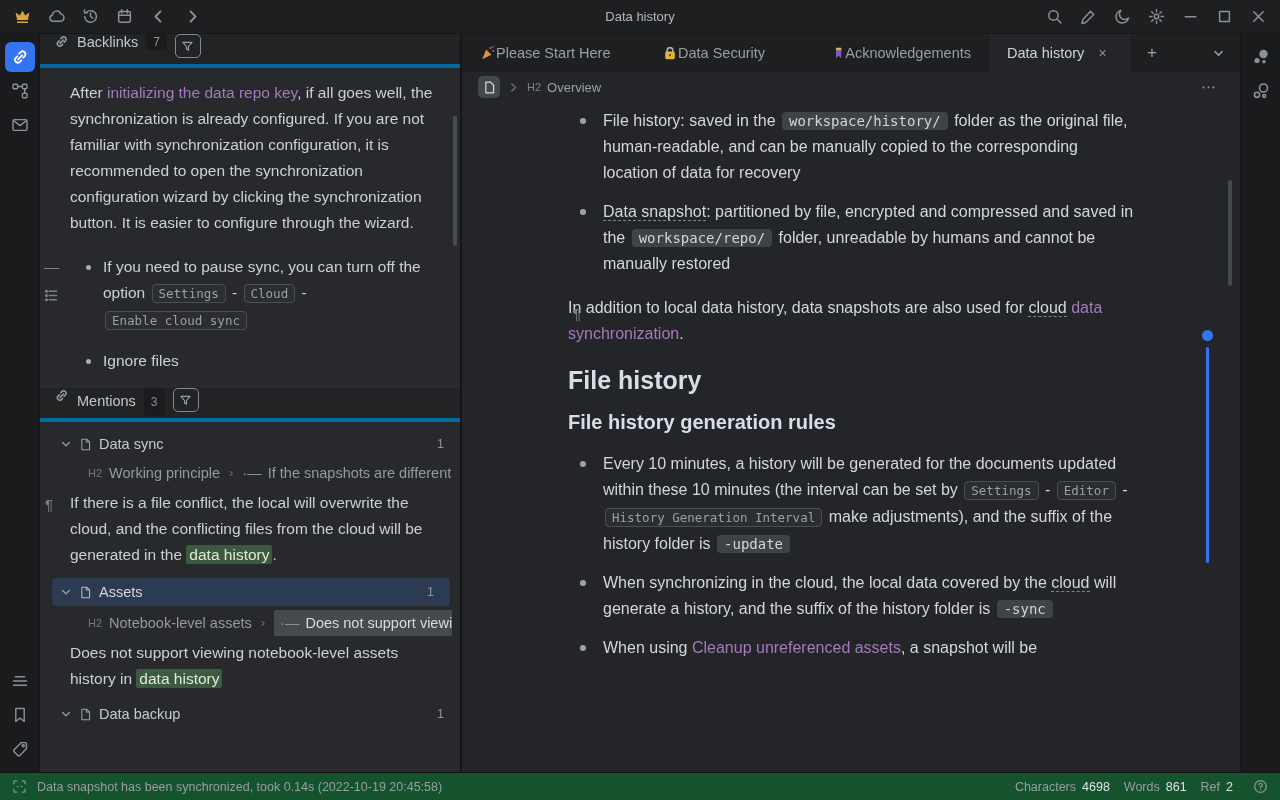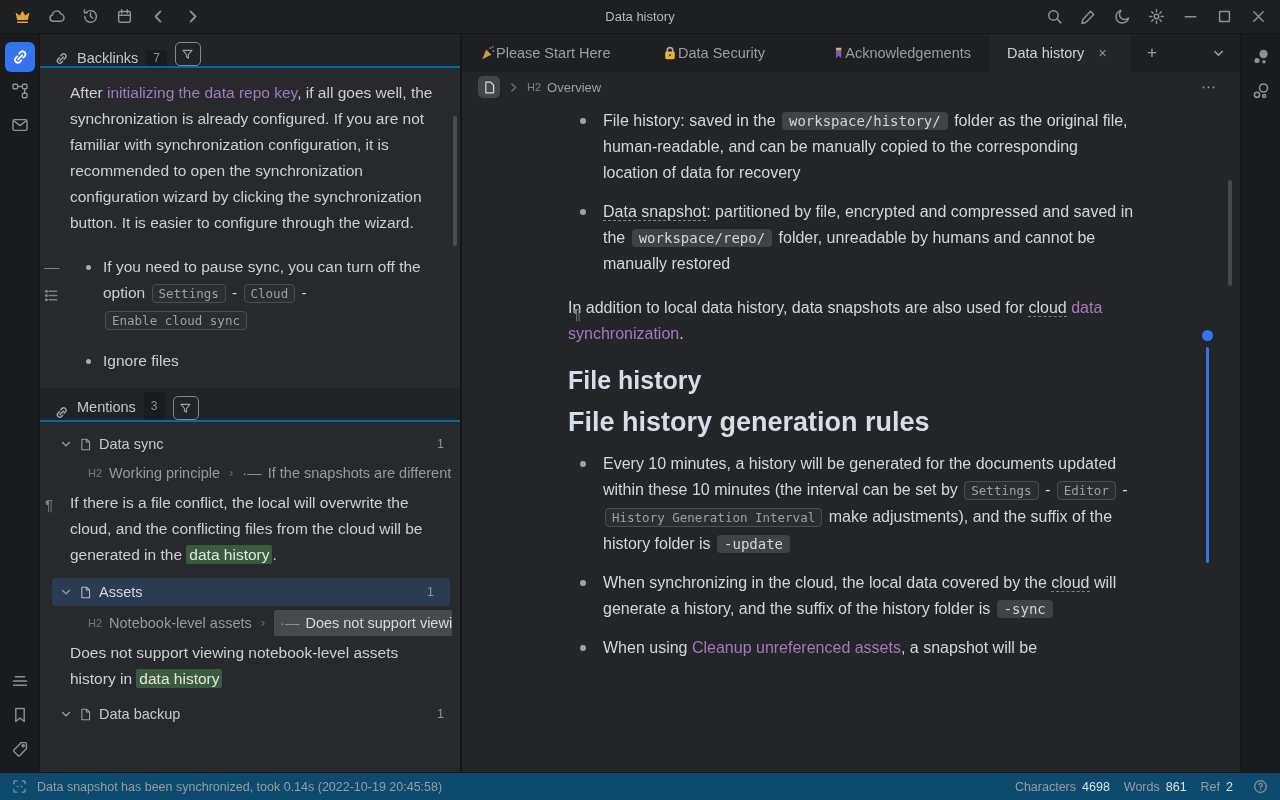--- a/index.html
+++ b/index.html
@@ -33,8 +33,8 @@
   
   .panel { width:422px; flex:0 0 422px; background:#27292c; border-right:2px solid #141619;
            display:flex; flex-direction:column; position:relative; overflow:hidden; }
-  .panel-header { height:34px; flex:0 0 34px; background:#212325; display:flex; align-items:flex-end;
-                  padding:0 10px 0 14px; gap:8px; border-bottom:2px solid #0369a1; }
+  .panel-header { height:34px; flex:0 0 34px; background:#212325; display:flex; align-items:flex-start;
+                  padding:0 10px 0 14px; gap:8px; border-bottom:4px solid #0369a1; }
   .panel-header .ph-label { font-size:14.5px; color:#c3c7cb; }
   .badge { background:#191b1d; color:#8b9095; font-size:12px; padding:1px 7px; border-radius:3px; }
   .filter-btn { width:26px; height:24px; border:1.5px solid #85898e; border-radius:5px;

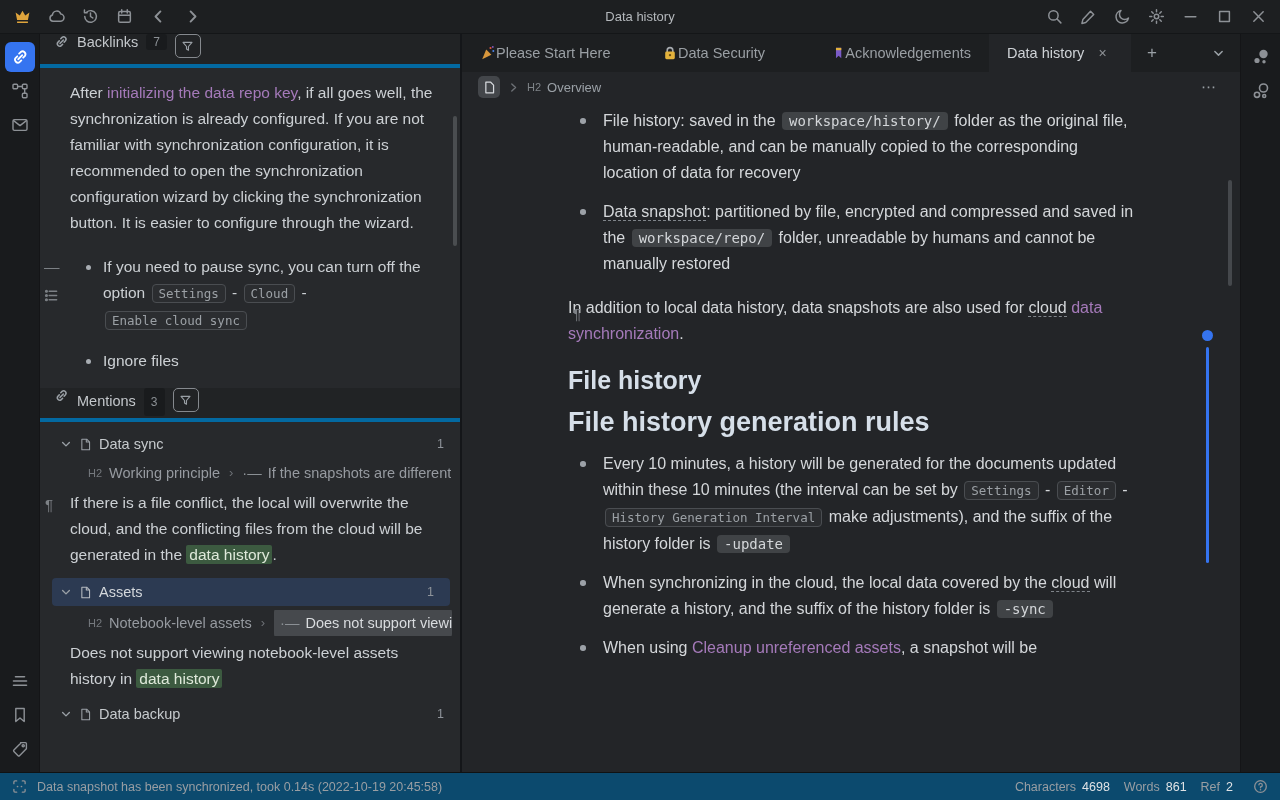--- a/index.html
+++ b/index.html
@@ -104,7 +104,7 @@
                 border-radius:50%; background:#9ca1a7; }
   .ed-para { position:relative; margin:18px 0 20px; }
   .ed-h2 { font-size:25px; color:#d6dfe9; margin:20px 0 10px; font-weight:bold; }
-  .ed-h3 { font-size:27px; color:#d6dfe9; margin:16px 0 16px; font-weight:bold; }
+  .ed-h3 { font-size:20px; color:#d6dfe9; margin:16px 0 16px; font-weight:bold; }
 
   .blue-dot { position:absolute; top:296px; right:27px; width:11px; height:11px; border-radius:50%;
               background:#3574f0; }

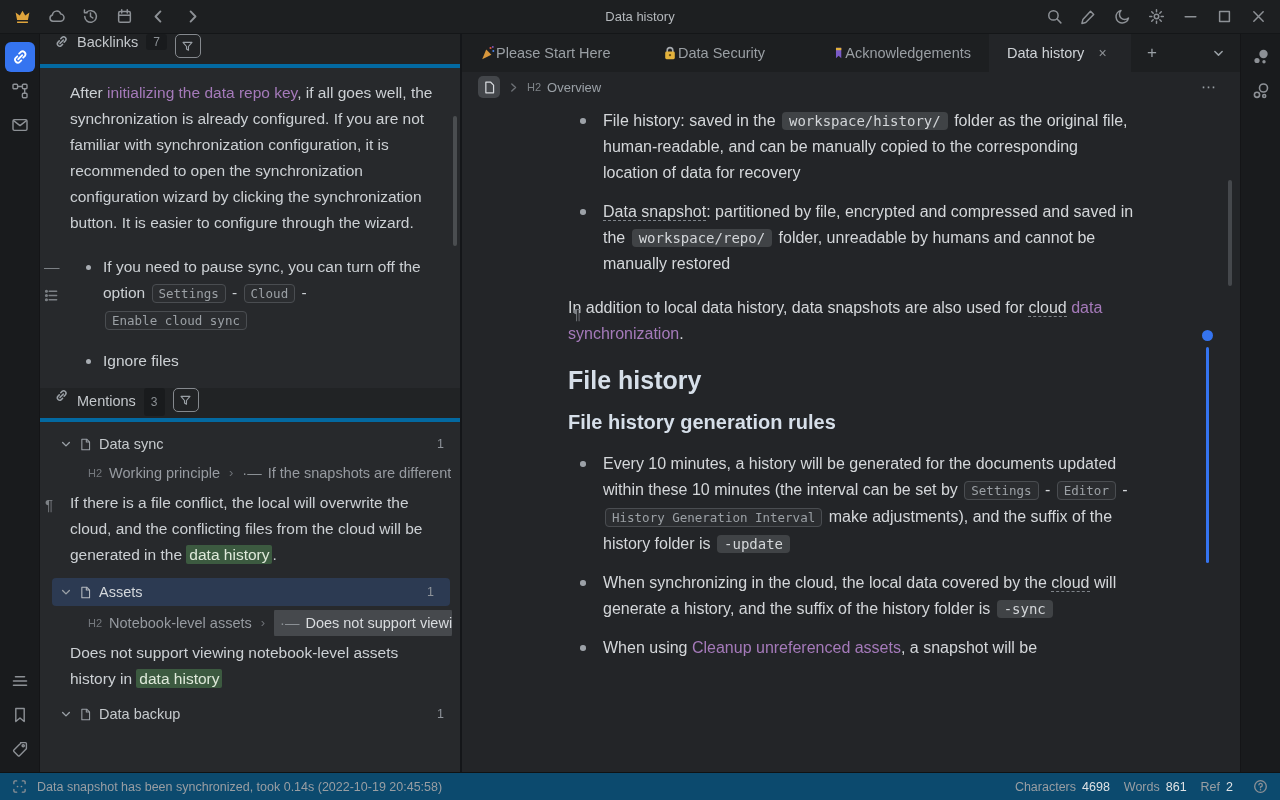--- a/index.html
+++ b/index.html
@@ -116,7 +116,7 @@
                      background:#4a4d50; border-radius:2px; }
 
   
-  .statusbar { height:28px; flex:0 0 28px; background:#0c4a6e; border-top:1px solid #101213;
+  .statusbar { height:28px; flex:0 0 28px; background:#14532d; border-top:1px solid #101213;
                display:flex; align-items:center; padding:0 12px; font-size:12.5px; color:#999ea3; }
   .sb-left { display:flex; align-items:center; gap:10px; }
   .sb-right { margin-left:auto; display:flex; align-items:center; gap:6px; }

